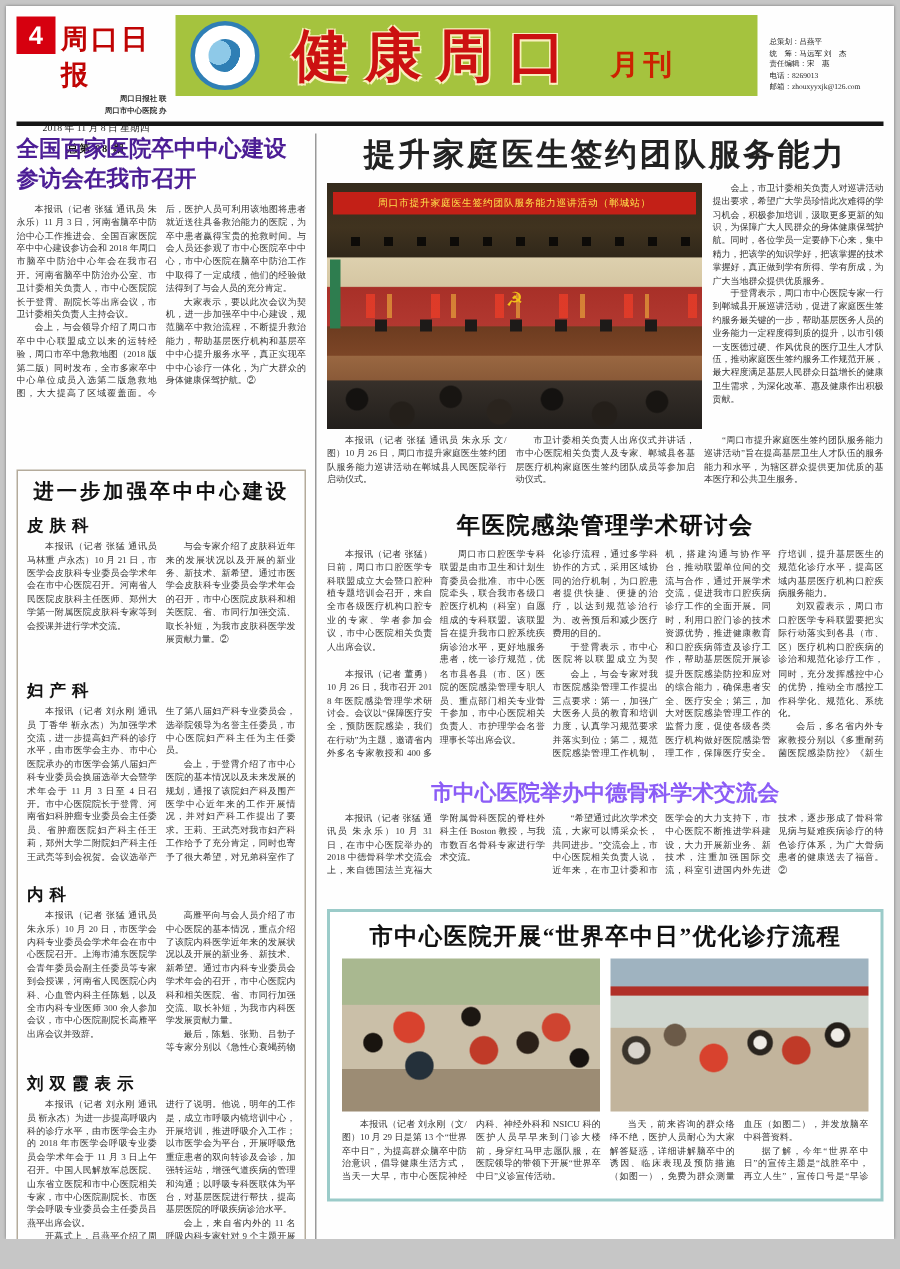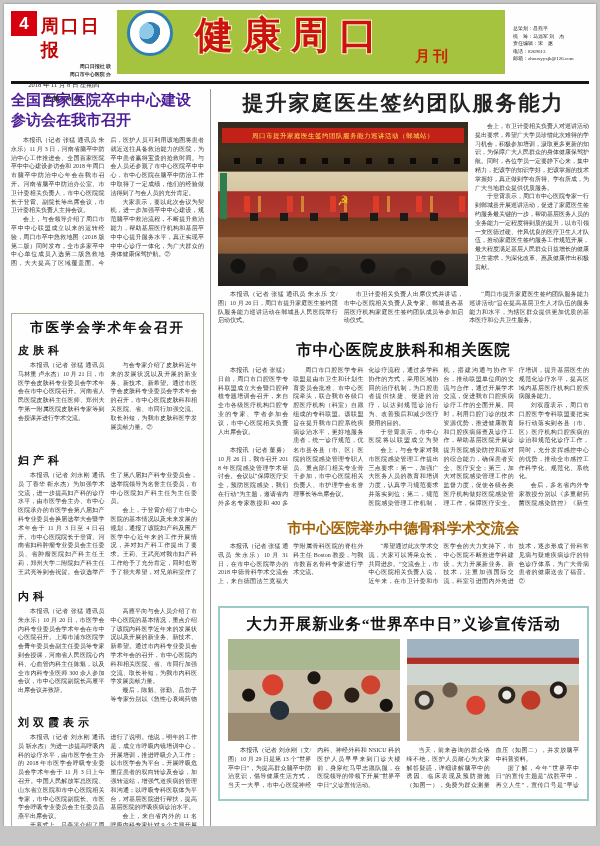--- a/index.html
+++ b/index.html
@@ -34,8 +34,8 @@
   .dateline { font-size:6.5px; text-align:center; margin-top:3px; color:#222; }
   .issueline { font-size:7px; text-align:center; font-weight:bold; margin-top:4px; color:#111; letter-spacing:1px;}
   .mh-banner {
-    flex:1; position:relative; background:#a5c33e; height:64px; margin-top:1px;
-    display:flex; padding-left:10px;
+    flex:1; position:relative; background:#a5c33e; height:54px; margin-top:1px;
+    display:flex; align-items:center; padding-left:10px;
   }
   .logo {
     width:46px; height:46px; border-radius:50%; background:#fff;

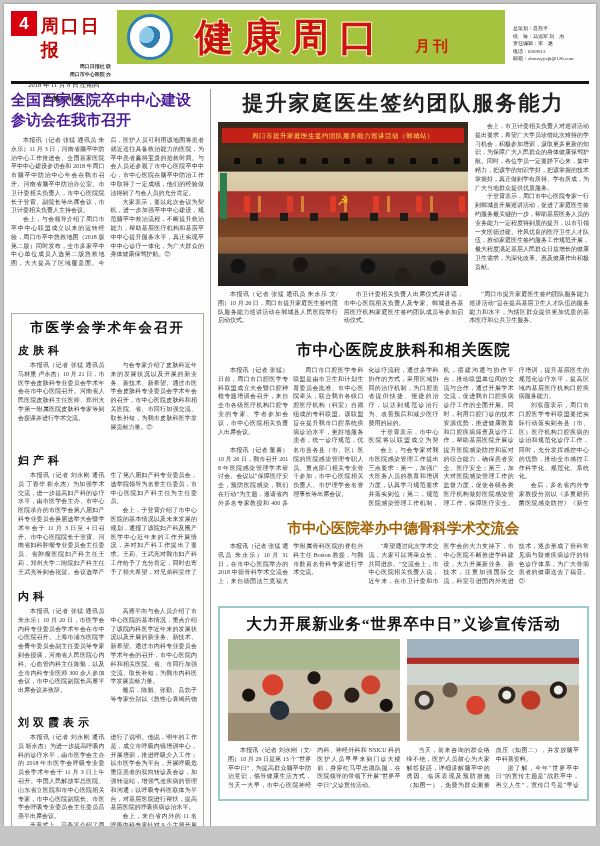--- a/index.html
+++ b/index.html
@@ -54,7 +54,7 @@
   }
   .banner-sub {
     position:absolute; right:54px; bottom:8px; color:#cc2200;
-    font-size:15px; font-weight:bold; letter-spacing:3px;
+    font-size:19px; font-weight:bold; letter-spacing:3px;
   }
   .mh-right { width:84px; padding:16px 0 0 8px; font-size:5px; line-height:7.5px; color:#222; }
   .black-rule { height:3px; background:#151515; margin-top:2px; }

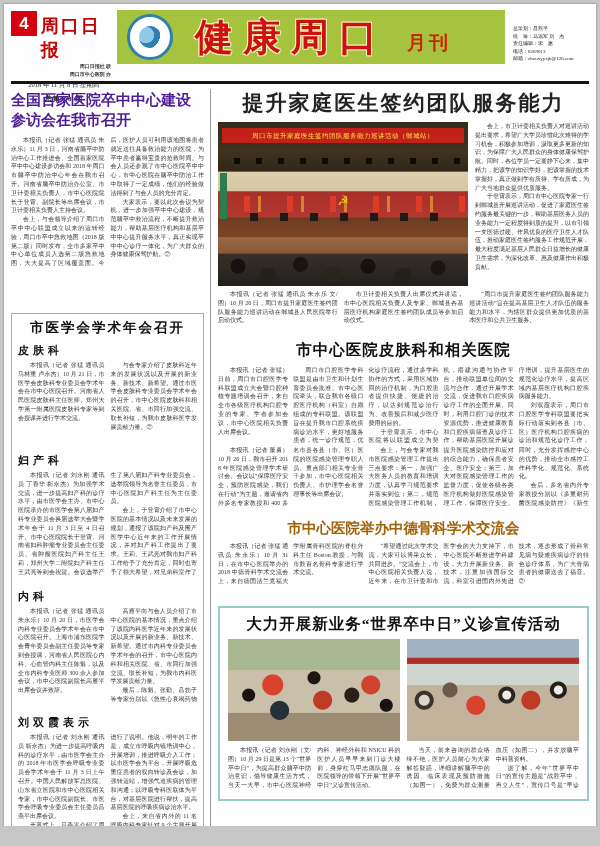--- a/index.html
+++ b/index.html
@@ -201,7 +201,7 @@
       </div>
 
       <div class="society-box">
-        <div class="society-title">市医学会学术年会召开</div>
+        <div class="society-title">进一步加强卒中中心建设</div>
 
         <div class="sec-head">皮肤科</div>
         <div class="body-text cols2" style="height:86px;">

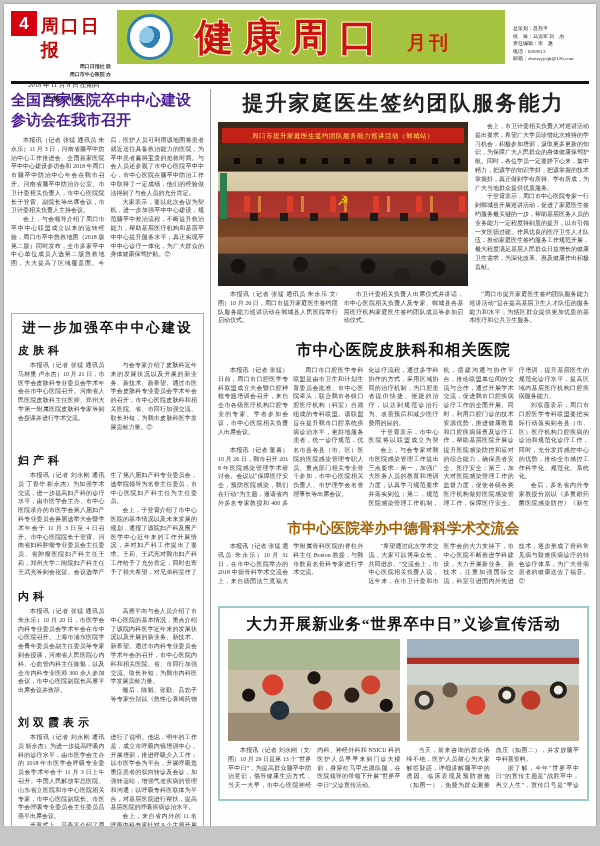--- a/index.html
+++ b/index.html
@@ -257,7 +257,7 @@
 
       </div>
 
-      <div class="headline-mid">市中心医院皮肤科和相关医院</div>
+      <div class="headline-mid">年医院感染管理学术研讨会</div>
       <div class="body-text cols5" style="height:80px;">
         <p>本报讯（记者 张猛）日前，周口市口腔医学专科联盟成立大会暨口腔种植专题培训会召开，来自全市各级医疗机构口腔专业的专家、学者参加会议，市中心医院相关负责人出席会议。</p>
         <p>周口市口腔医学专科联盟是由市卫生和计划生育委员会批准、市中心医院牵头，联合我市各级口腔医疗机构（科室）自愿组成的专科联盟。该联盟旨在提升我市口腔系统疾病诊治水平，更好地服务患者，统一诊疗规范，优化诊疗流程，通过多学科协作的方式，采用区域协同的治疗机制，为口腔患者提供快捷、便捷的治疗，以达到规范诊治行为、改善预后和减少医疗费用的目的。</p>

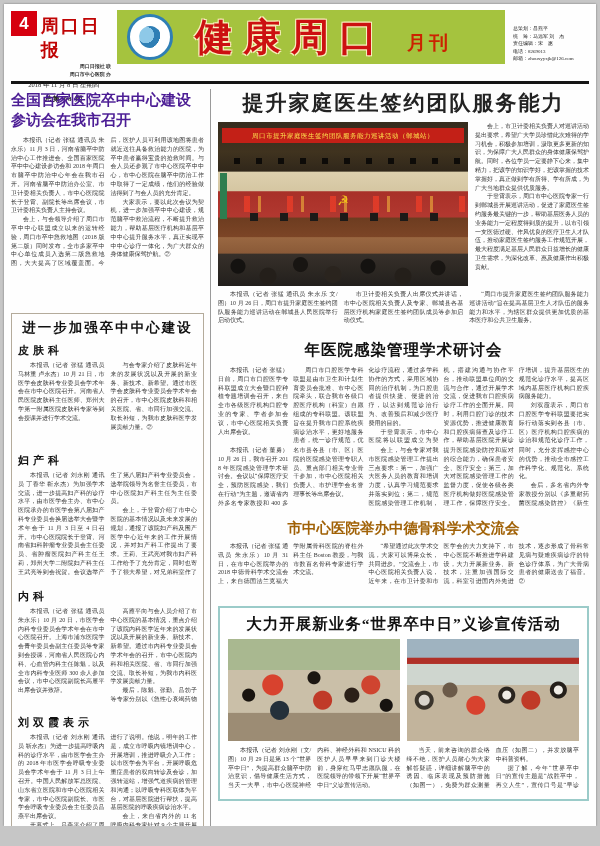--- a/index.html
+++ b/index.html
@@ -82,7 +82,7 @@
   .kicker { font-size:8px; color:#333; margin:1px 0 2px 2px; }
   .headline-main { text-align:center; font-size:21px; font-weight:bold; color:#222; letter-spacing:2px; margin-bottom:5px;}
   .headline-mid { text-align:center; font-size:15.5px; font-weight:bold; color:#111; letter-spacing:1px; margin:8px 0 5px 0;}
-  .headline-sm { text-align:center; font-size:14.5px; font-weight:bold; color:#a16207; margin:7px 0 4px 0;font-family:Liberation Mono, monospace;}
+  .headline-sm { text-align:center; font-size:14.5px; font-weight:bold; color:#8b5cf6; margin:7px 0 4px 0;font-family:Liberation Mono, monospace;}
 
   .photo-row { display:flex; gap:7px; }
   .photo-conf {

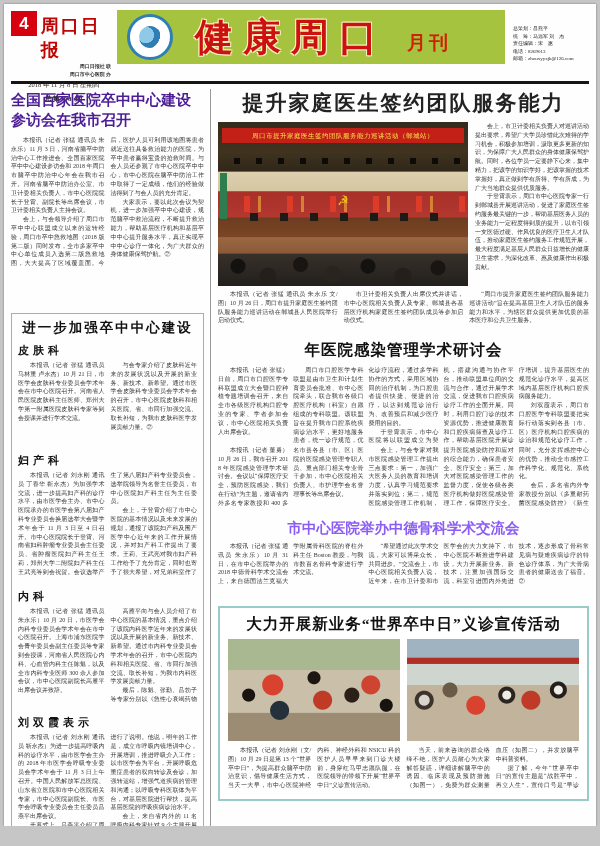--- a/index.html
+++ b/index.html
@@ -278,7 +278,7 @@
       </div>
 
       <div class="stroke-box">
-        <div class="headline-mid" style="margin:0 0 2px 0;">大力开展新业务“世界卒中日”义诊宣传活动</div>
+        <div class="headline-mid" style="margin:0 0 2px 0;">市中心医院开展“世界卒中日”优化诊疗流程</div>
         <div class="photos2">
           <div class="photo-sm photo-field"></div>
           <div class="photo-sm photo-gate"></div>

